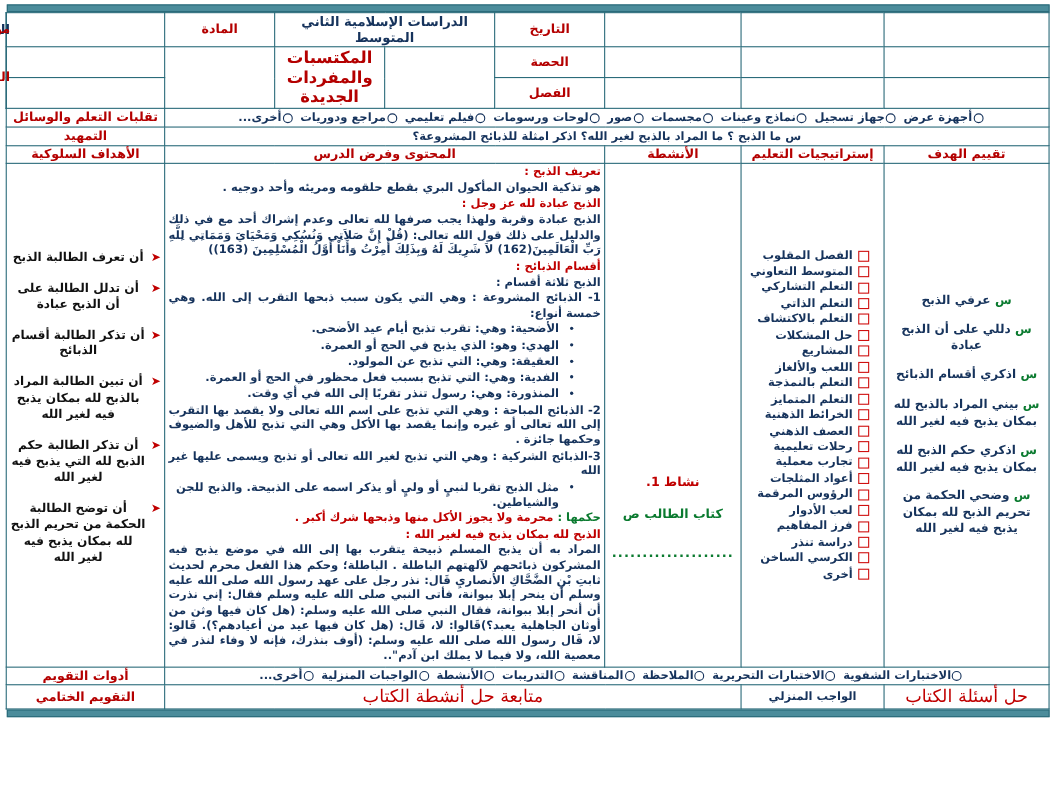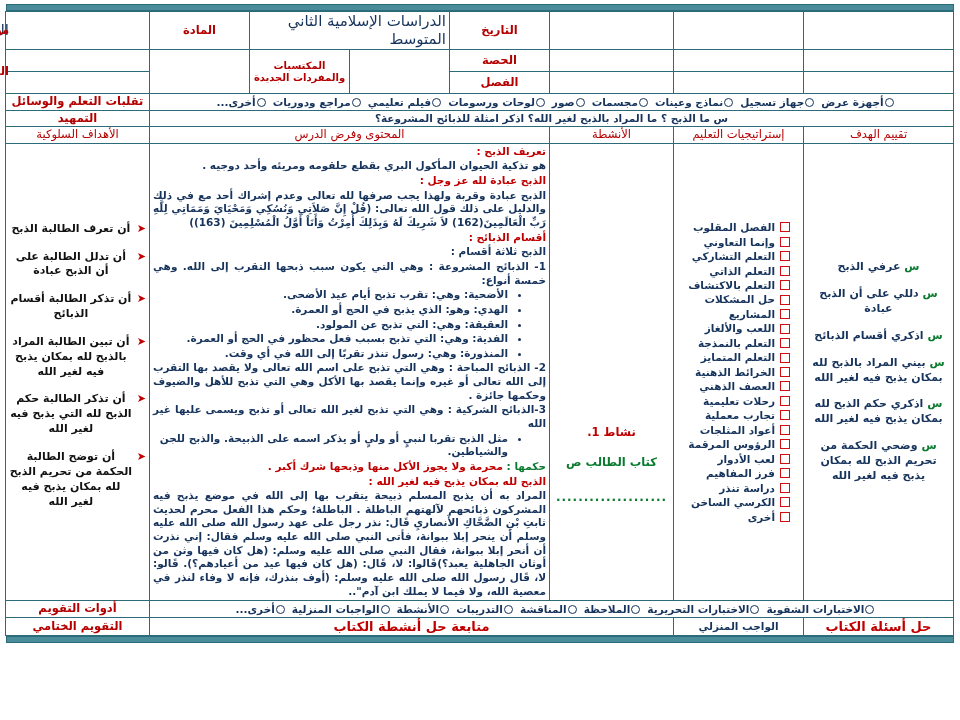--- a/index.html
+++ b/index.html
@@ -59,8 +59,9 @@
   }
   .val-navy {
     color: #16335c;
-    font-weight: normal;
-    font-size: 15px;
+    font-weight: bold;
+    text-align: center;
+    font-size: 12px;
   }
   .blank { background: #ffffff; }
 

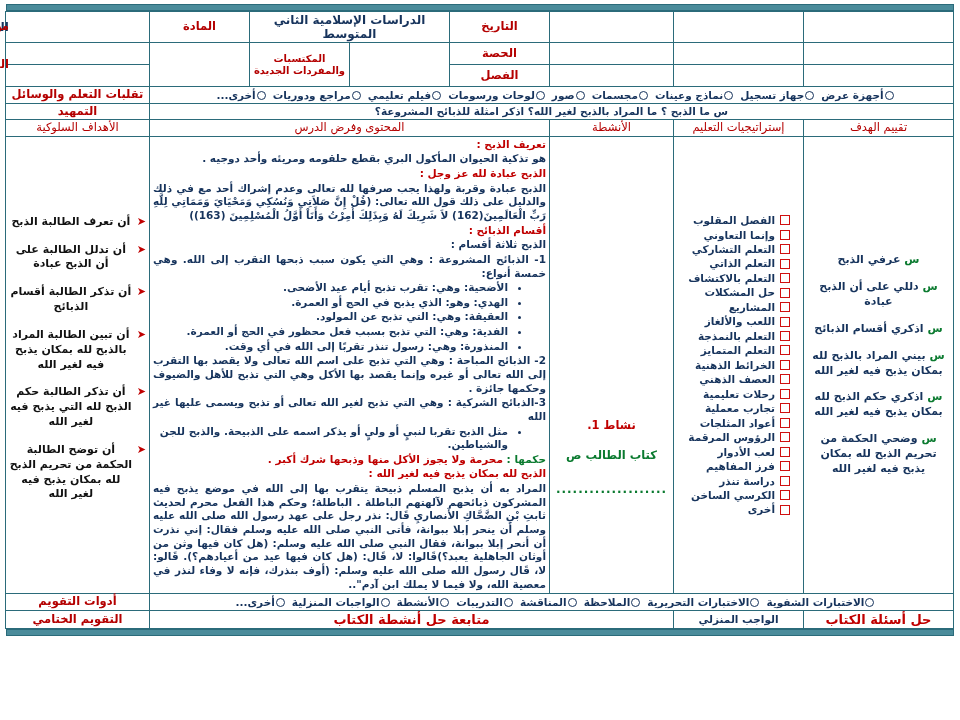--- a/index.html
+++ b/index.html
@@ -55,7 +55,7 @@
     color: #b40000;
     font-weight: bold;
     text-align: center;
-    font-size: 10px;
+    font-size: 15px;
   }
   .val-navy {
     color: #16335c;

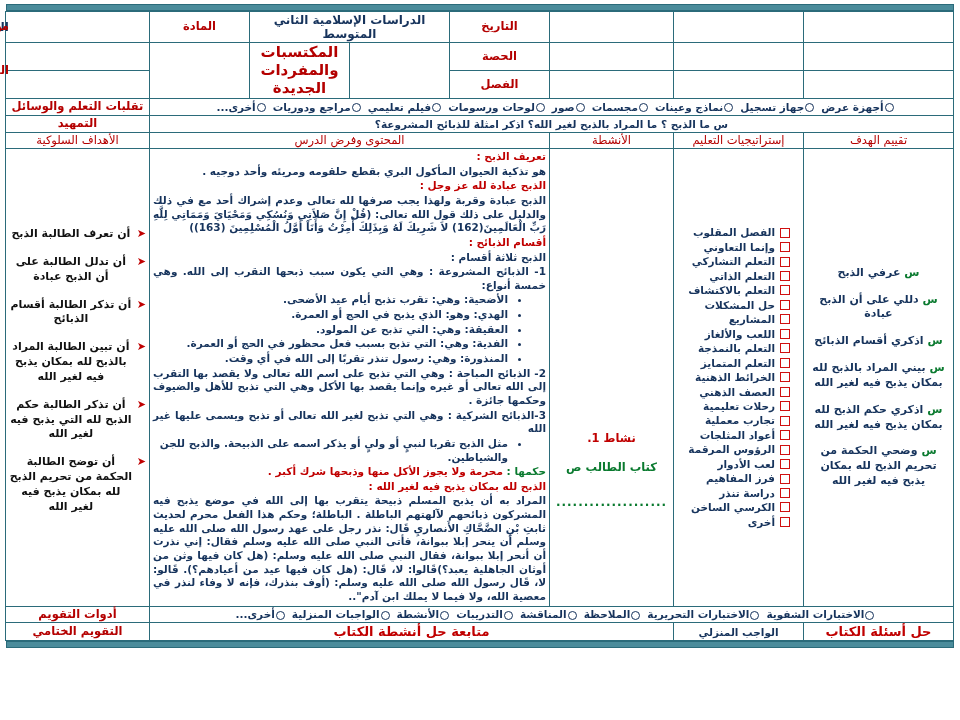--- a/index.html
+++ b/index.html
@@ -94,7 +94,7 @@
   
   .colhead {
     color: #b40000;
-    font-weight: normal;
+    font-weight: bold;
     text-align: center;
     font-size: 11.5px;
     padding: 3px 2px;

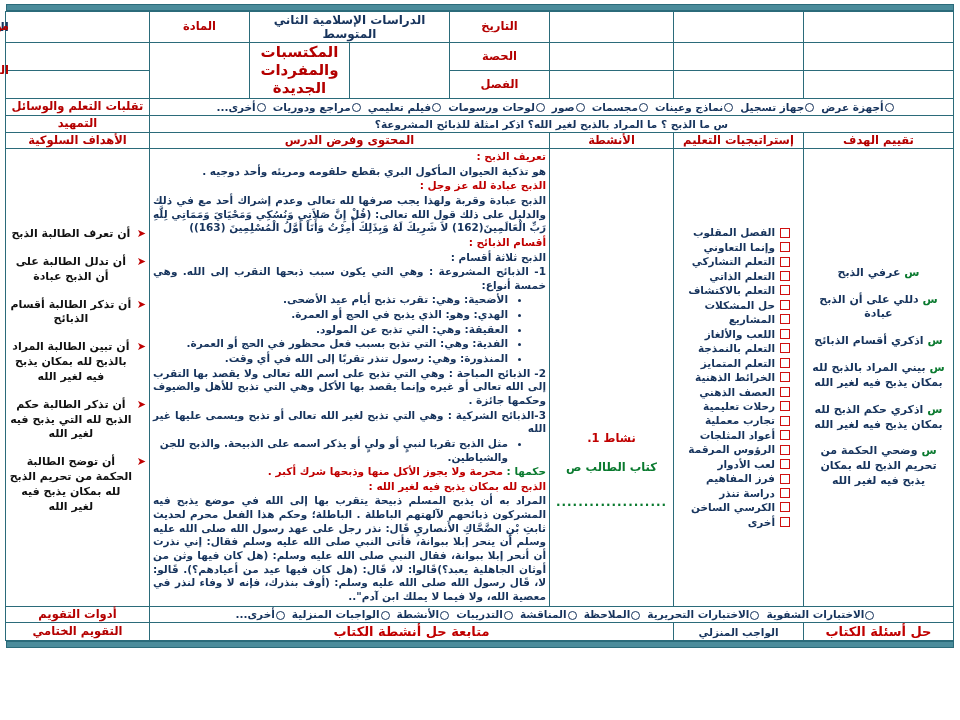--- a/index.html
+++ b/index.html
@@ -302,7 +302,7 @@
               </li>
           <li class="strat-item">
                 <span class="sq"></span>
-                <span>وإنما التعاوني</span>
+                <span>المتوسط التعاوني</span>
               </li>
           <li class="strat-item">
                 <span class="sq"></span>

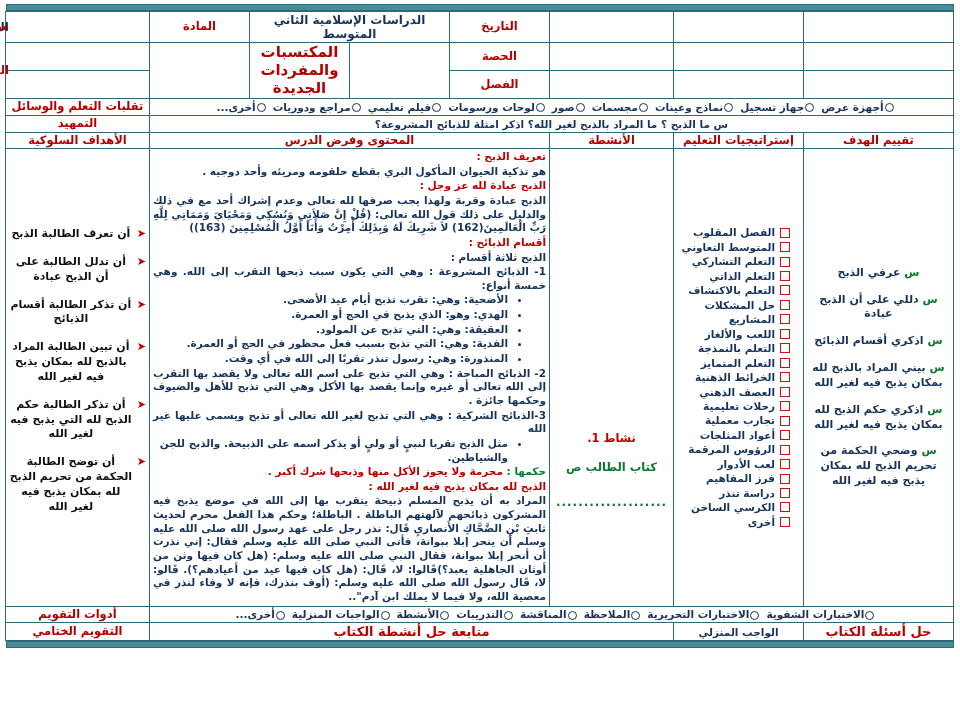--- a/index.html
+++ b/index.html
@@ -196,9 +196,9 @@
 
   .bottom-red {
     color: #c00000;
-    font-weight: bold;
-    text-align: center;
-    font-size: 13px;
+    font-weight: normal;
+    text-align: center;
+    font-size: 16px;
   }
   .bottom-navy {
     color: #16335c;

